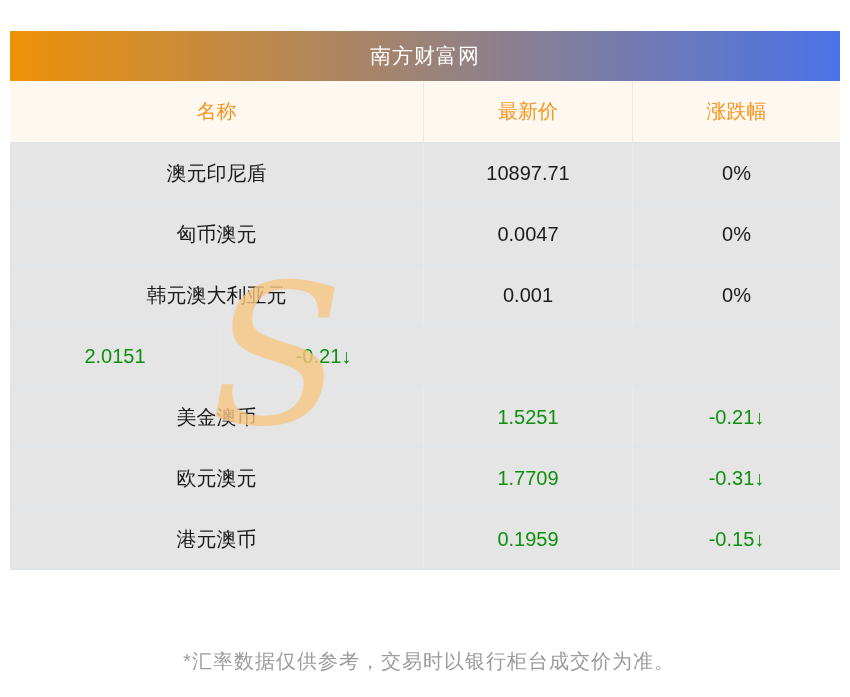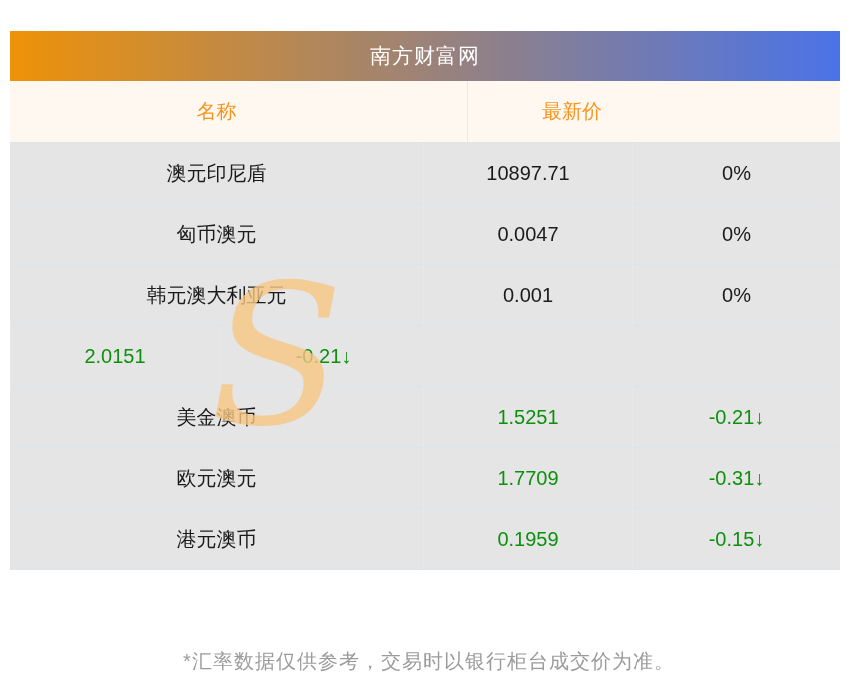--- a/index.html
+++ b/index.html
@@ -24,7 +24,7 @@
     color:#ffffff;font-size:21px;letter-spacing:1px;}
 
   .header-row{display:flex;height:62px;background:var(--header-bg);
-    border-bottom:1px solid var(--line);gap:44px;}
+    border-bottom:1px solid var(--line);}
   .cell{display:flex;align-items:center;justify-content:center;font-size:20px;color:var(--text);}
   .col-name{width:413px;}
   .col-price{width:209px;border-left:1px solid var(--vline);}

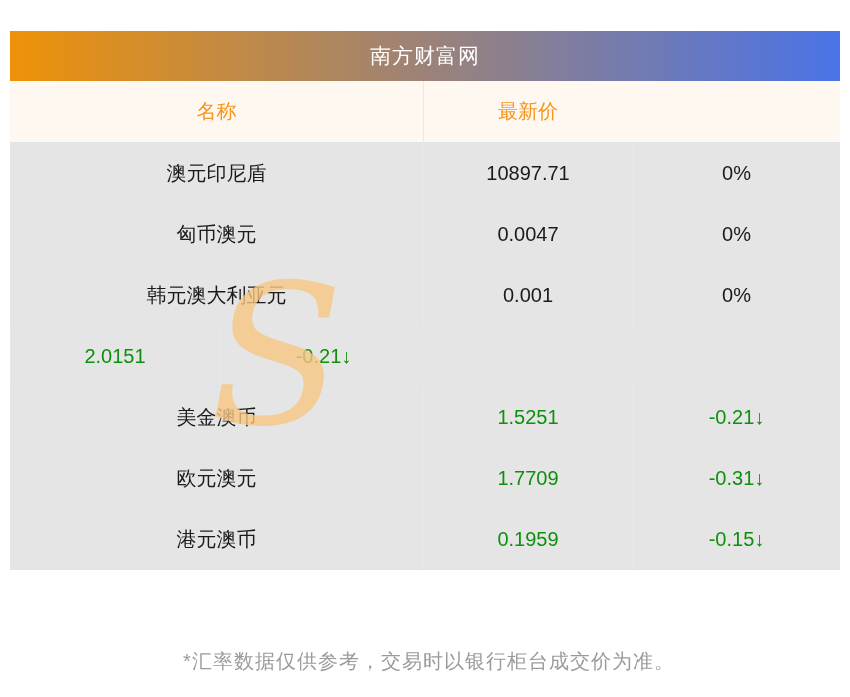--- a/index.html
+++ b/index.html
@@ -58,6 +58,7 @@
   <div class="header-row">
     <div class="cell col-name">名称</div>
     <div class="cell col-price">最新价</div>
+    <div class="cell col-change">涨跌幅</div>
   </div>
 
   <div>

